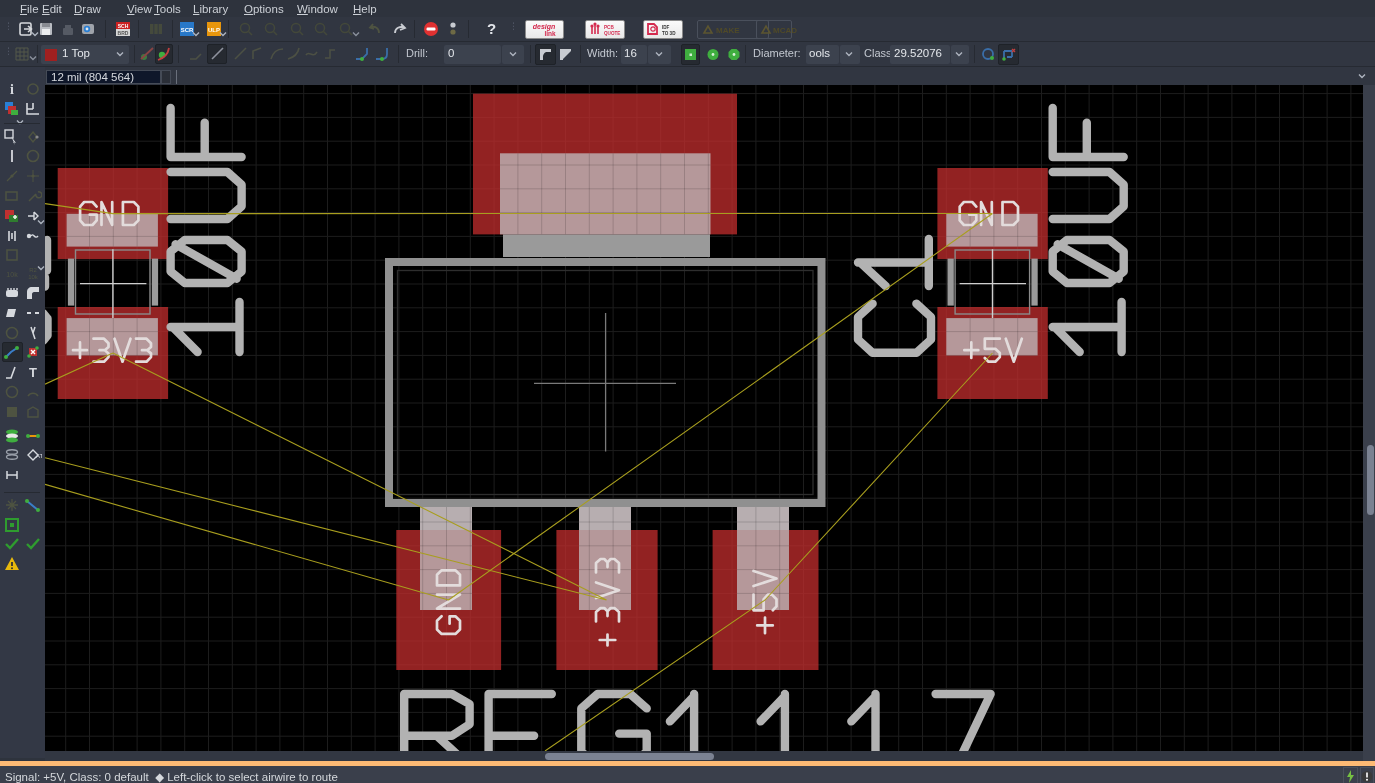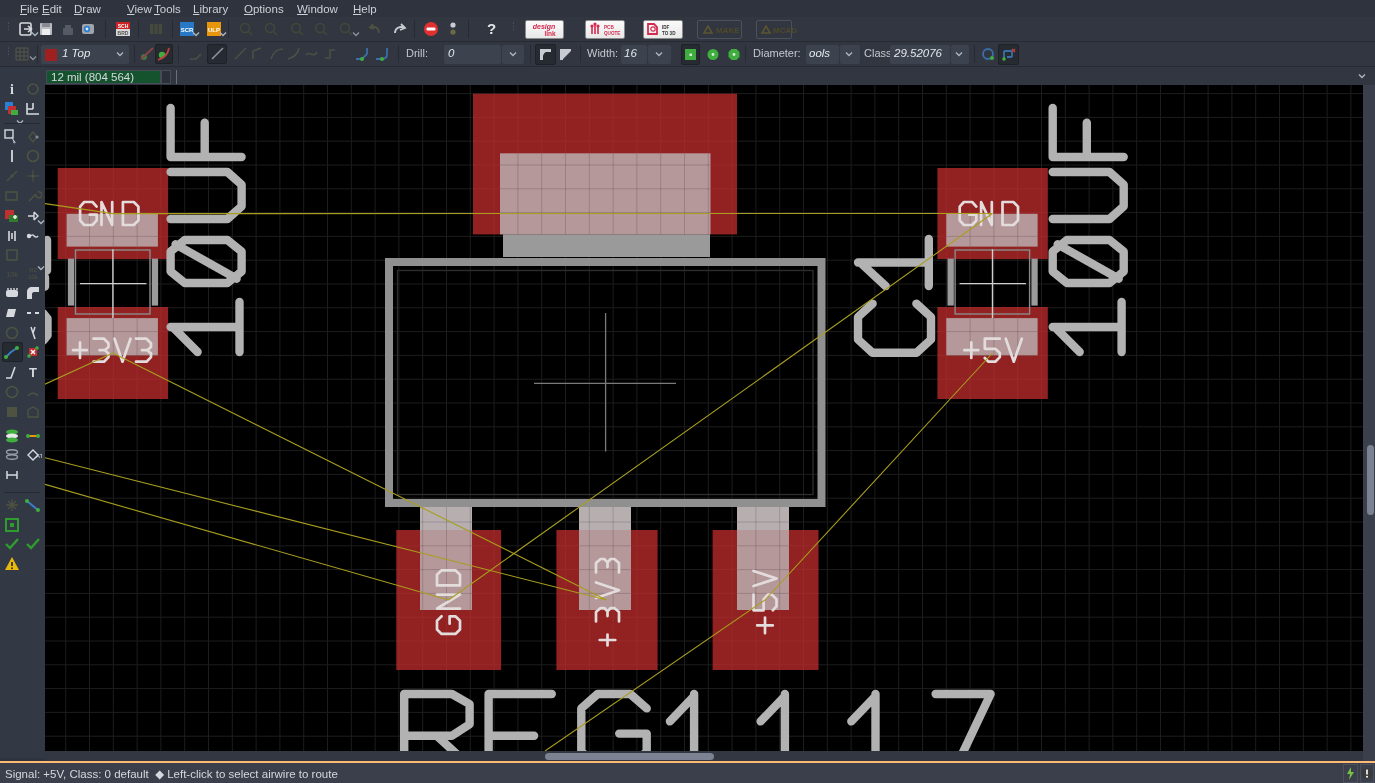--- a/index.html
+++ b/index.html
@@ -141,7 +141,7 @@
         <text x="18" y="8" font-size="4.6" fill="#333" font-family="Liberation Sans" font-weight="bold">IDF</text>
         <text x="18" y="13.5" font-size="4.6" fill="#333" font-family="Liberation Sans" font-weight="bold">TO 3D</text>
       </svg></div>
-    <div class="dbtn" style="left:697px;top:3px;width:45px;height:19px"><svg width="47" height="17" viewBox="0 0 47 17">
+    <div class="dbtn" style="left:697px;top:3px;width:72px;height:19px"><svg width="47" height="17" viewBox="0 0 47 17">
         <path d="M6,12 L10,5 L14,12 Z" fill="none" stroke="#5c5530" stroke-width="1.6"></path>
         <text x="18" y="12" font-size="8" fill="#504a28" font-family="Liberation Sans" font-weight="bold">MAKE</text>
       </svg></div>

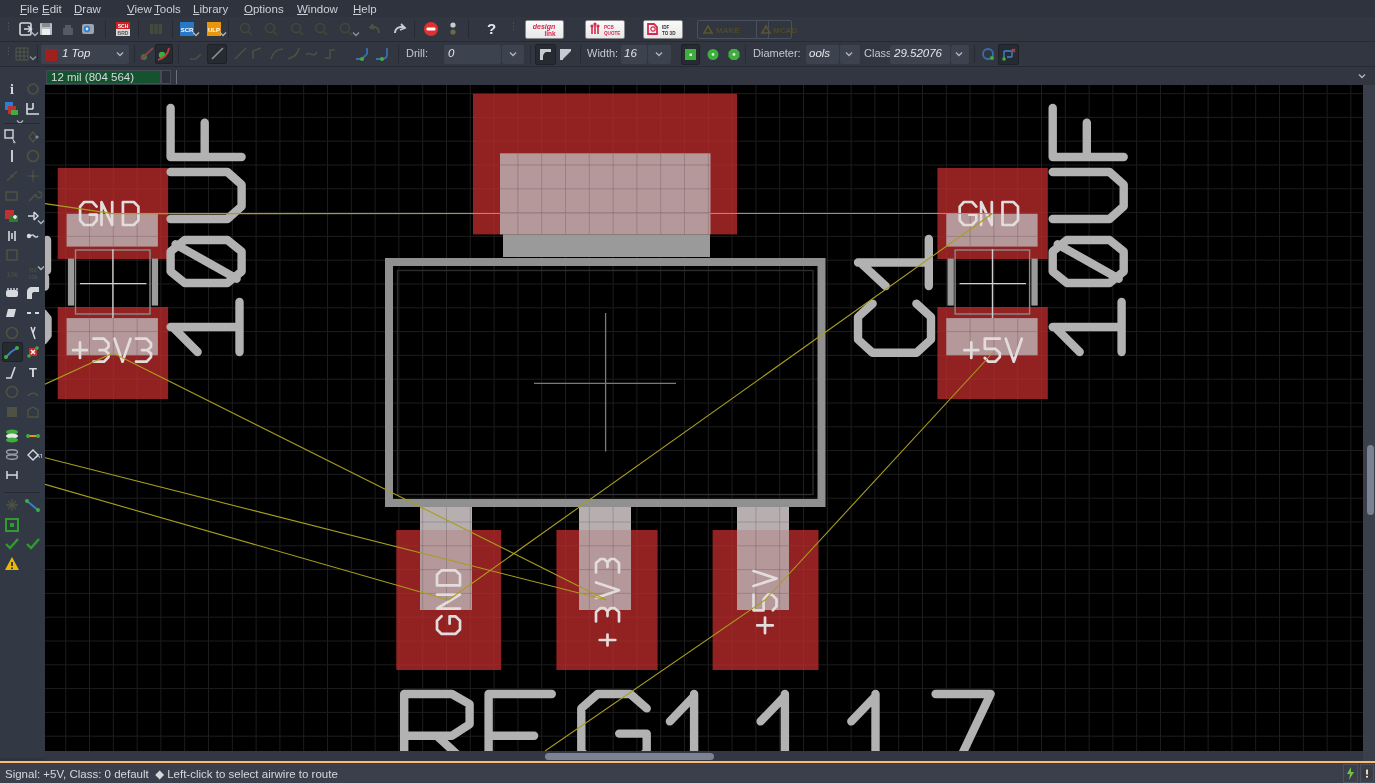--- a/index.html
+++ b/index.html
@@ -11,7 +11,7 @@
 .sep { position:absolute; width:1px; background:#262a32; }
 .grip { position:absolute; width:3px; color:#565c68; }
 .lbl { position:absolute; color:#c3c8d0; font-size:11px; top:6px; }
-.combo { position:absolute; background:#3c424e; border-radius:2px; color:#e4e7eb; font-size:11.5px;font-style:italic; }
+.combo { position:absolute; background:#3c424e; border-radius:2px; color:#e4e7eb; font-size:11.5px; }
 .chev { position:absolute; width:8px; height:5px; }
 .pressed { position:absolute; background:#262a31; border:1px solid #1e2228; border-radius:2px; }
 .wbtn { position:absolute; background:linear-gradient(#fafafa,#e8e8e8); border:1px solid #8a8a8a; border-radius:2px; }

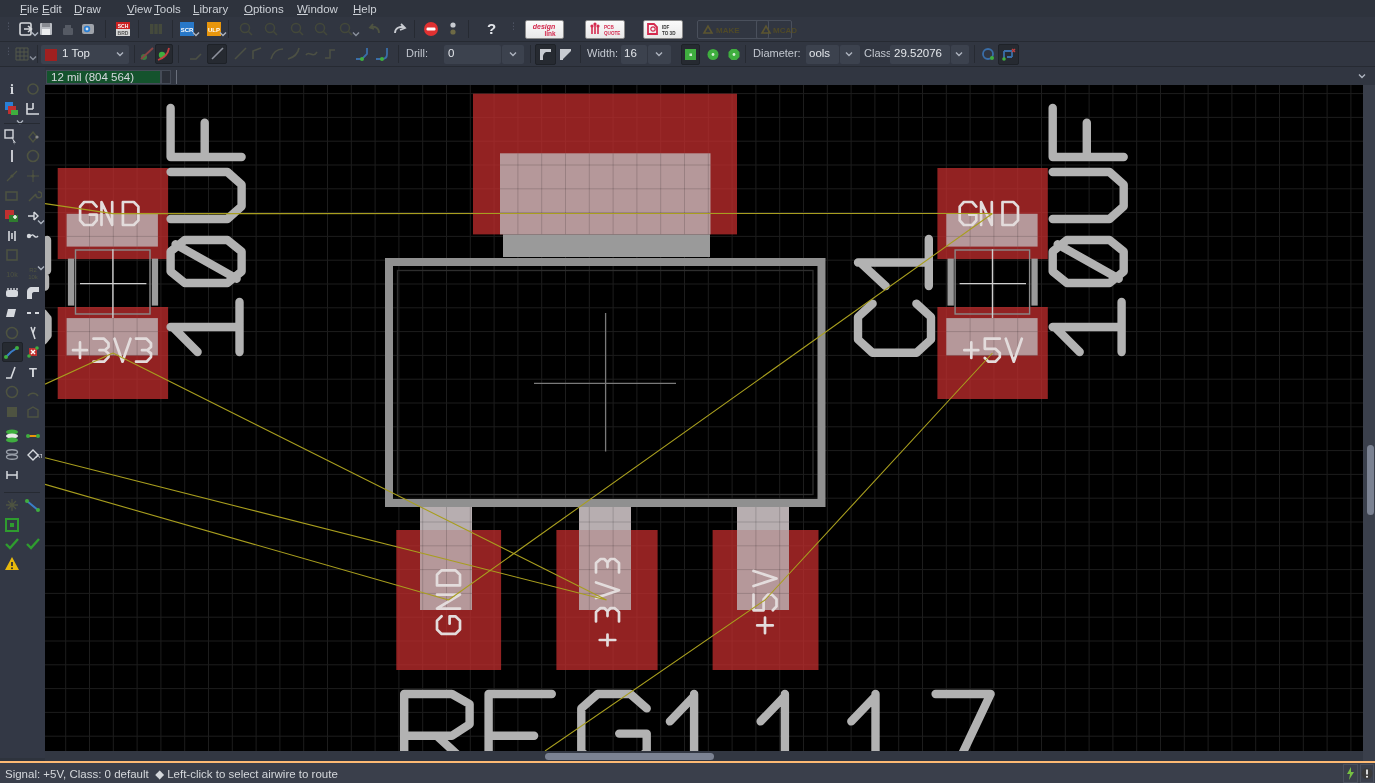--- a/index.html
+++ b/index.html
@@ -279,7 +279,7 @@
     </svg>
   </div>
 <div class="row" style="top:67px;height:18px">
-    <div style="position:absolute;left:46px;top:3px;width:115px;height:14px;background:#14532d;border:1px solid #454b57;color:#d6d9de;font-size:11.5px;padding:0 4px">12 mil (804 564)</div>
+    <div style="position:absolute;left:46px;top:3px;width:115px;height:14px;background:#0f172a;border:1px solid #454b57;color:#d6d9de;font-size:11.5px;padding:0 4px">12 mil (804 564)</div>
     <div style="position:absolute;left:161px;top:3px;width:10px;height:14px;background:#2b2f38;border:1px solid #454b57"></div>
     <div style="position:absolute;left:172px;top:3px;width:5px;height:14px;border-right:1px solid #6a707c"></div>
     <svg class="chev" style="left:1358px;top:7px" viewBox="0 0 8 5">

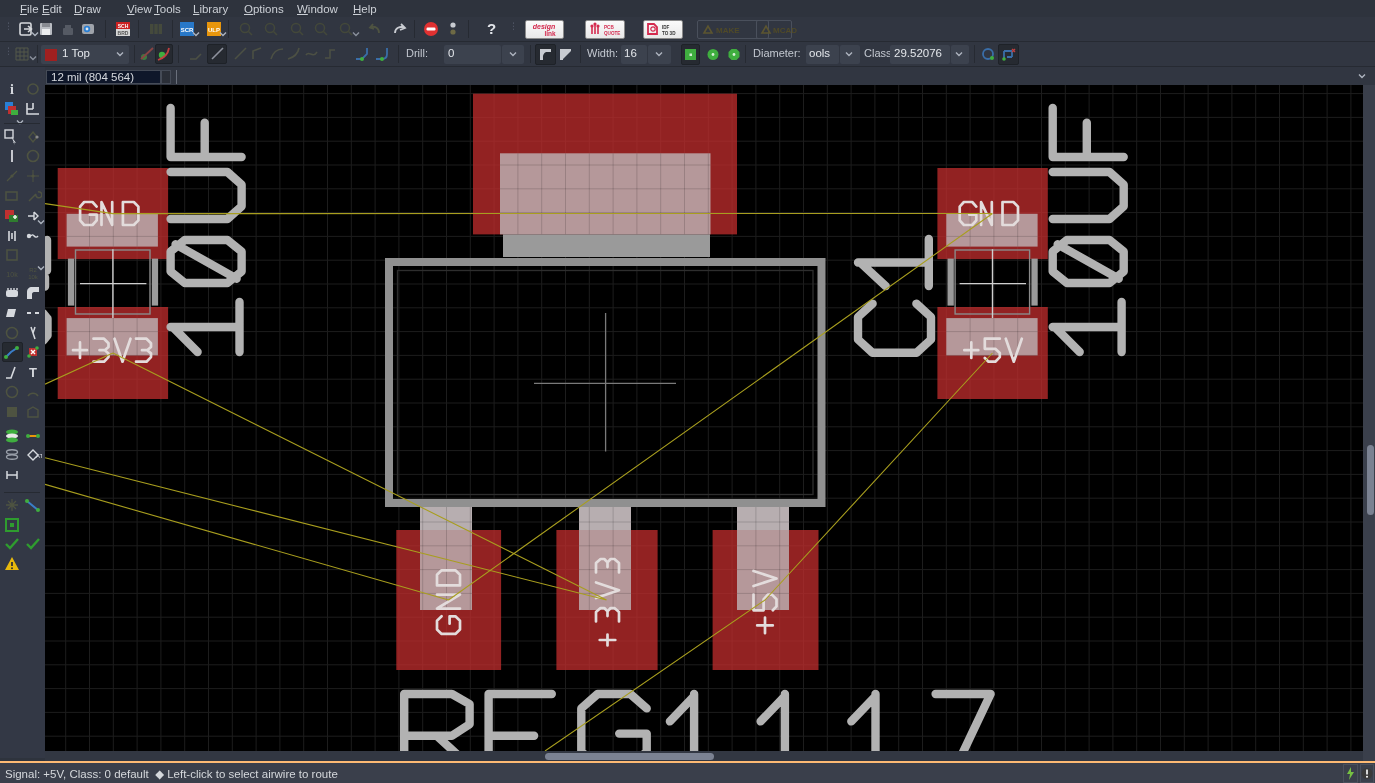--- a/index.html
+++ b/index.html
@@ -16,7 +16,7 @@
 .pressed { position:absolute; background:#262a31; border:1px solid #1e2228; border-radius:2px; }
 .wbtn { position:absolute; background:linear-gradient(#fafafa,#e8e8e8); border:1px solid #8a8a8a; border-radius:2px; }
 .dbtn { position:absolute; background:none; border:1px solid #4a505c; border-radius:2px; }
-.statusbar { position:absolute; left:0; top:761px; width:1375px; height:22px; background:#3a3f4b; border-top:2px solid #fdba74; }
+.statusbar { position:absolute; left:0; top:761px; width:1375px; height:22px; background:#3a3f4b; border-top:5px solid #fdba74; }
 </style></head><body>
 
 <div class="mb">

